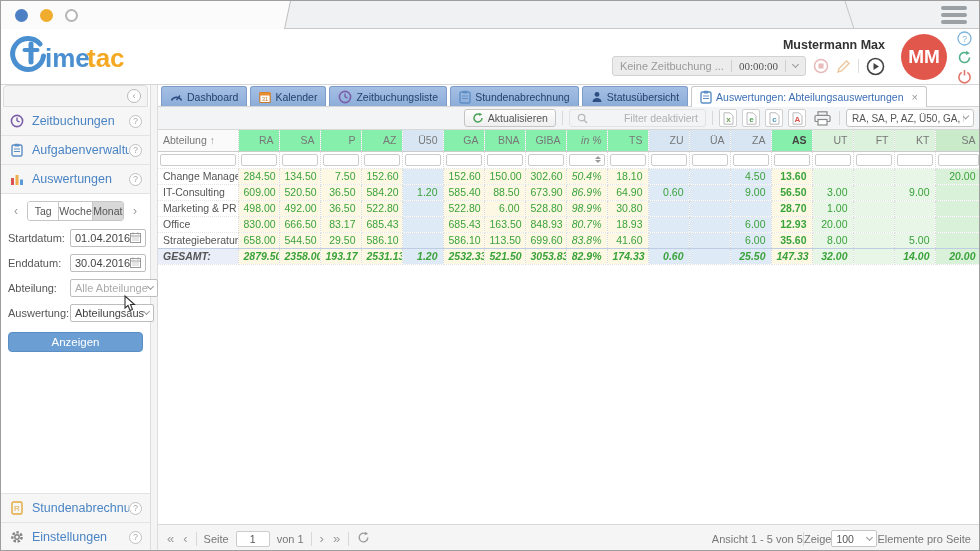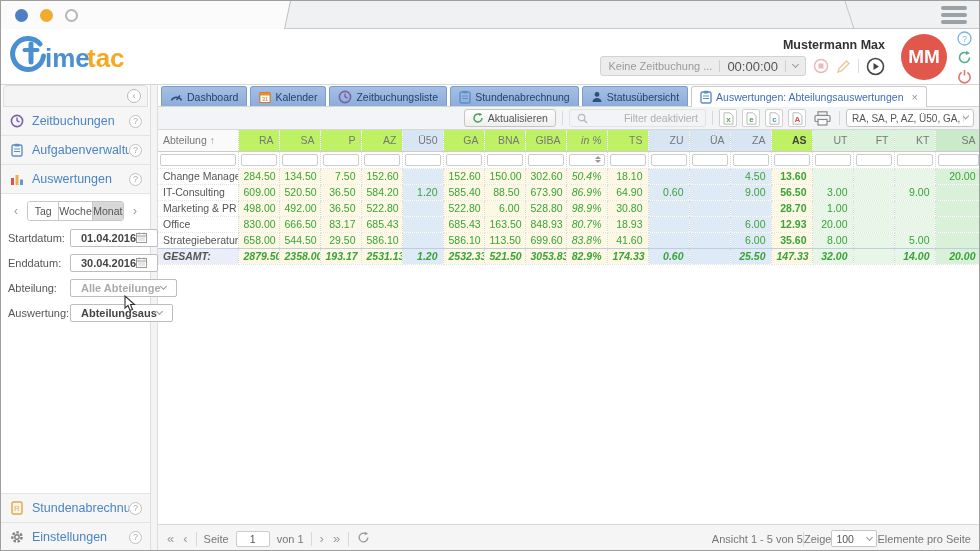--- a/index.html
+++ b/index.html
@@ -27,7 +27,7 @@
   .timer-row { display:flex; align-items:center; gap:7px; }
   .timer-widget { display:flex; align-items:center; height:20px; background:#ececec; border:1px solid #d2d2d2; border-radius:3px; padding:0 7px; gap:7px; cursor:pointer; }
   .timer-status { font-size:11px; color:#9a9a9a; }
-  .timer-time { font-size:13px; color:#555; }
+  .timer-time { font-size:11px; color:#555;font-family:Liberation Serif, serif; }
   .tw-sep { width:1px; height:12px; background:#cfcfcf; }
   .chev { display:inline-block; width:5px; height:5px; border-right:1.5px solid #999; border-bottom:1.5px solid #999; transform:rotate(45deg); margin-top:-3px; }
   .hdr-ico { display:inline-flex; align-items:center; justify-content:center; cursor:pointer; }

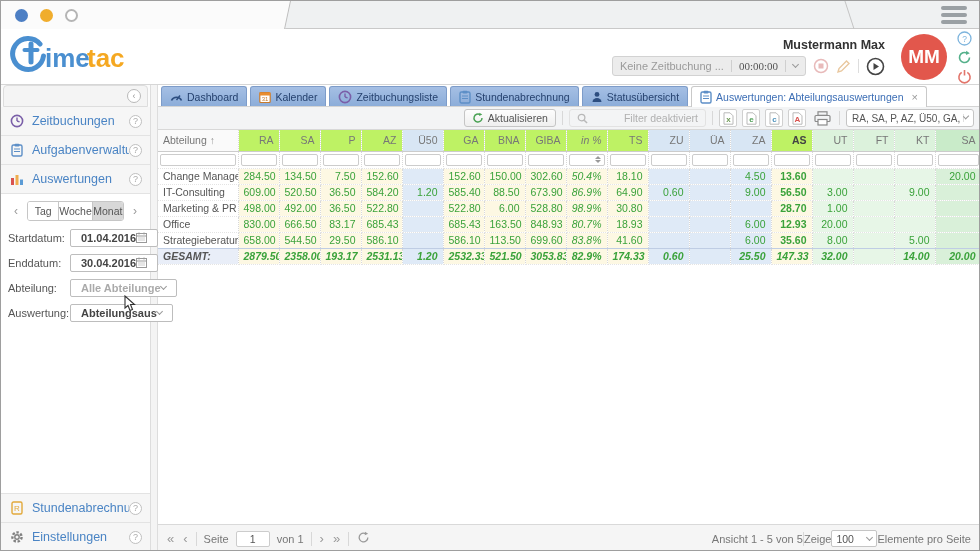--- a/index.html
+++ b/index.html
@@ -106,7 +106,7 @@
   .g-green { background:#e7f6e7; }
   .g-greendark { background:#d9f0d9; }
   thead .g-label { background:#fafafa; }
-  thead .g-yellow { background:#bef264; }
+  thead .g-yellow { background:#86efac; }
   thead .g-blue { background:#d8e6f4; }
   thead .g-green { background:#dcf2dc; }
   thead .g-greendark { background:#c9ebc9; }

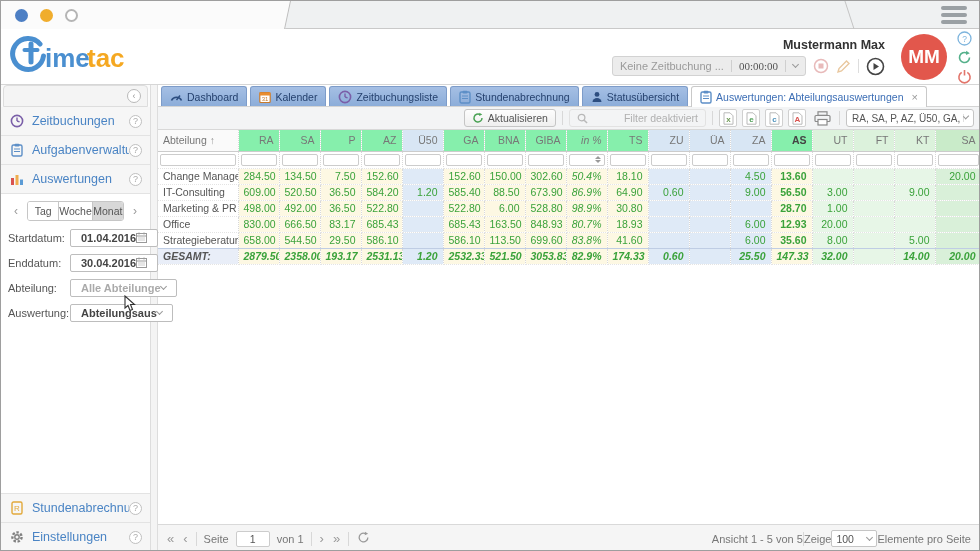--- a/index.html
+++ b/index.html
@@ -57,7 +57,7 @@
   .seg button.sel { background:#d8d8d8; }
   .fld-row { display:flex; align-items:center; margin-bottom:7px; }
   .fld-label { width:62px; font-size:11px; color:#555; flex:none; }
-  .fld-input { flex:1; height:18px; border:1px solid #bdbdbd; border-radius:2px; background:#fff; display:flex; align-items:center; padding:0 10px; font-size:11px; color:#444; justify-content:space-between; cursor:text;font-weight:bold; }
+  .fld-input { flex:1; height:18px; border:1px solid #bdbdbd; border-radius:2px; background:#fff; display:flex; align-items:center; padding:0 4px; font-size:11px; color:#444; justify-content:space-between; cursor:text; }
   .fld-input.select { cursor:pointer; }
   .fld-input .txt { overflow:hidden; white-space:nowrap; }
   .fld-input .txt.ph { color:#aaa; }

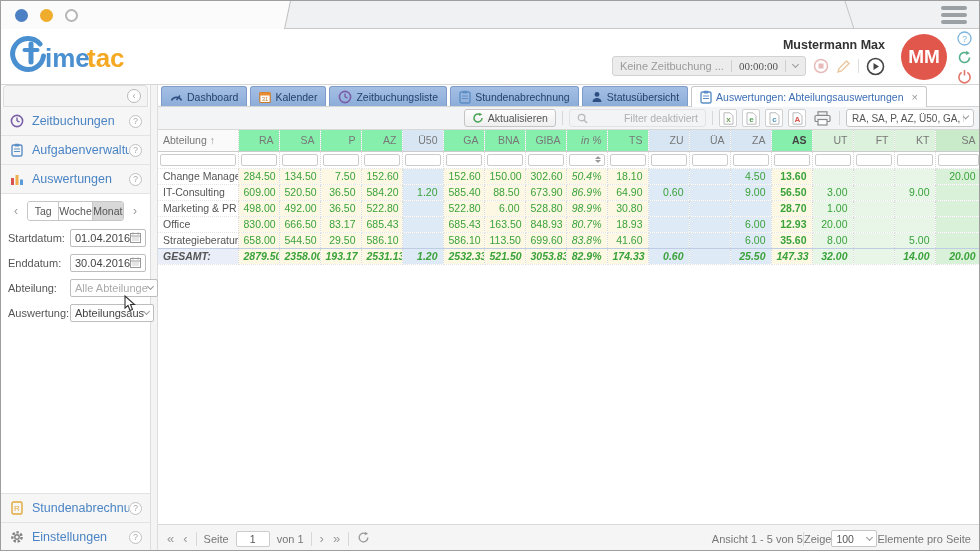--- a/index.html
+++ b/index.html
@@ -298,6 +298,7 @@
             <span class="chev"></span>
           </div>
         </div>
+        <button class="show-btn">Anzeigen</button>
         <div class="cursor-hand" style="left:122px; top:101px;">
           <svg width="14" height="18" viewBox="0 0 14 18">
               <path d="M2 1 L2 13 L5 10.5 L7 15.5 L9.5 14.5 L7.5 9.5 L11.5 9.5 Z" fill="#fff" stroke="#333" stroke-width="1.1"></path>

